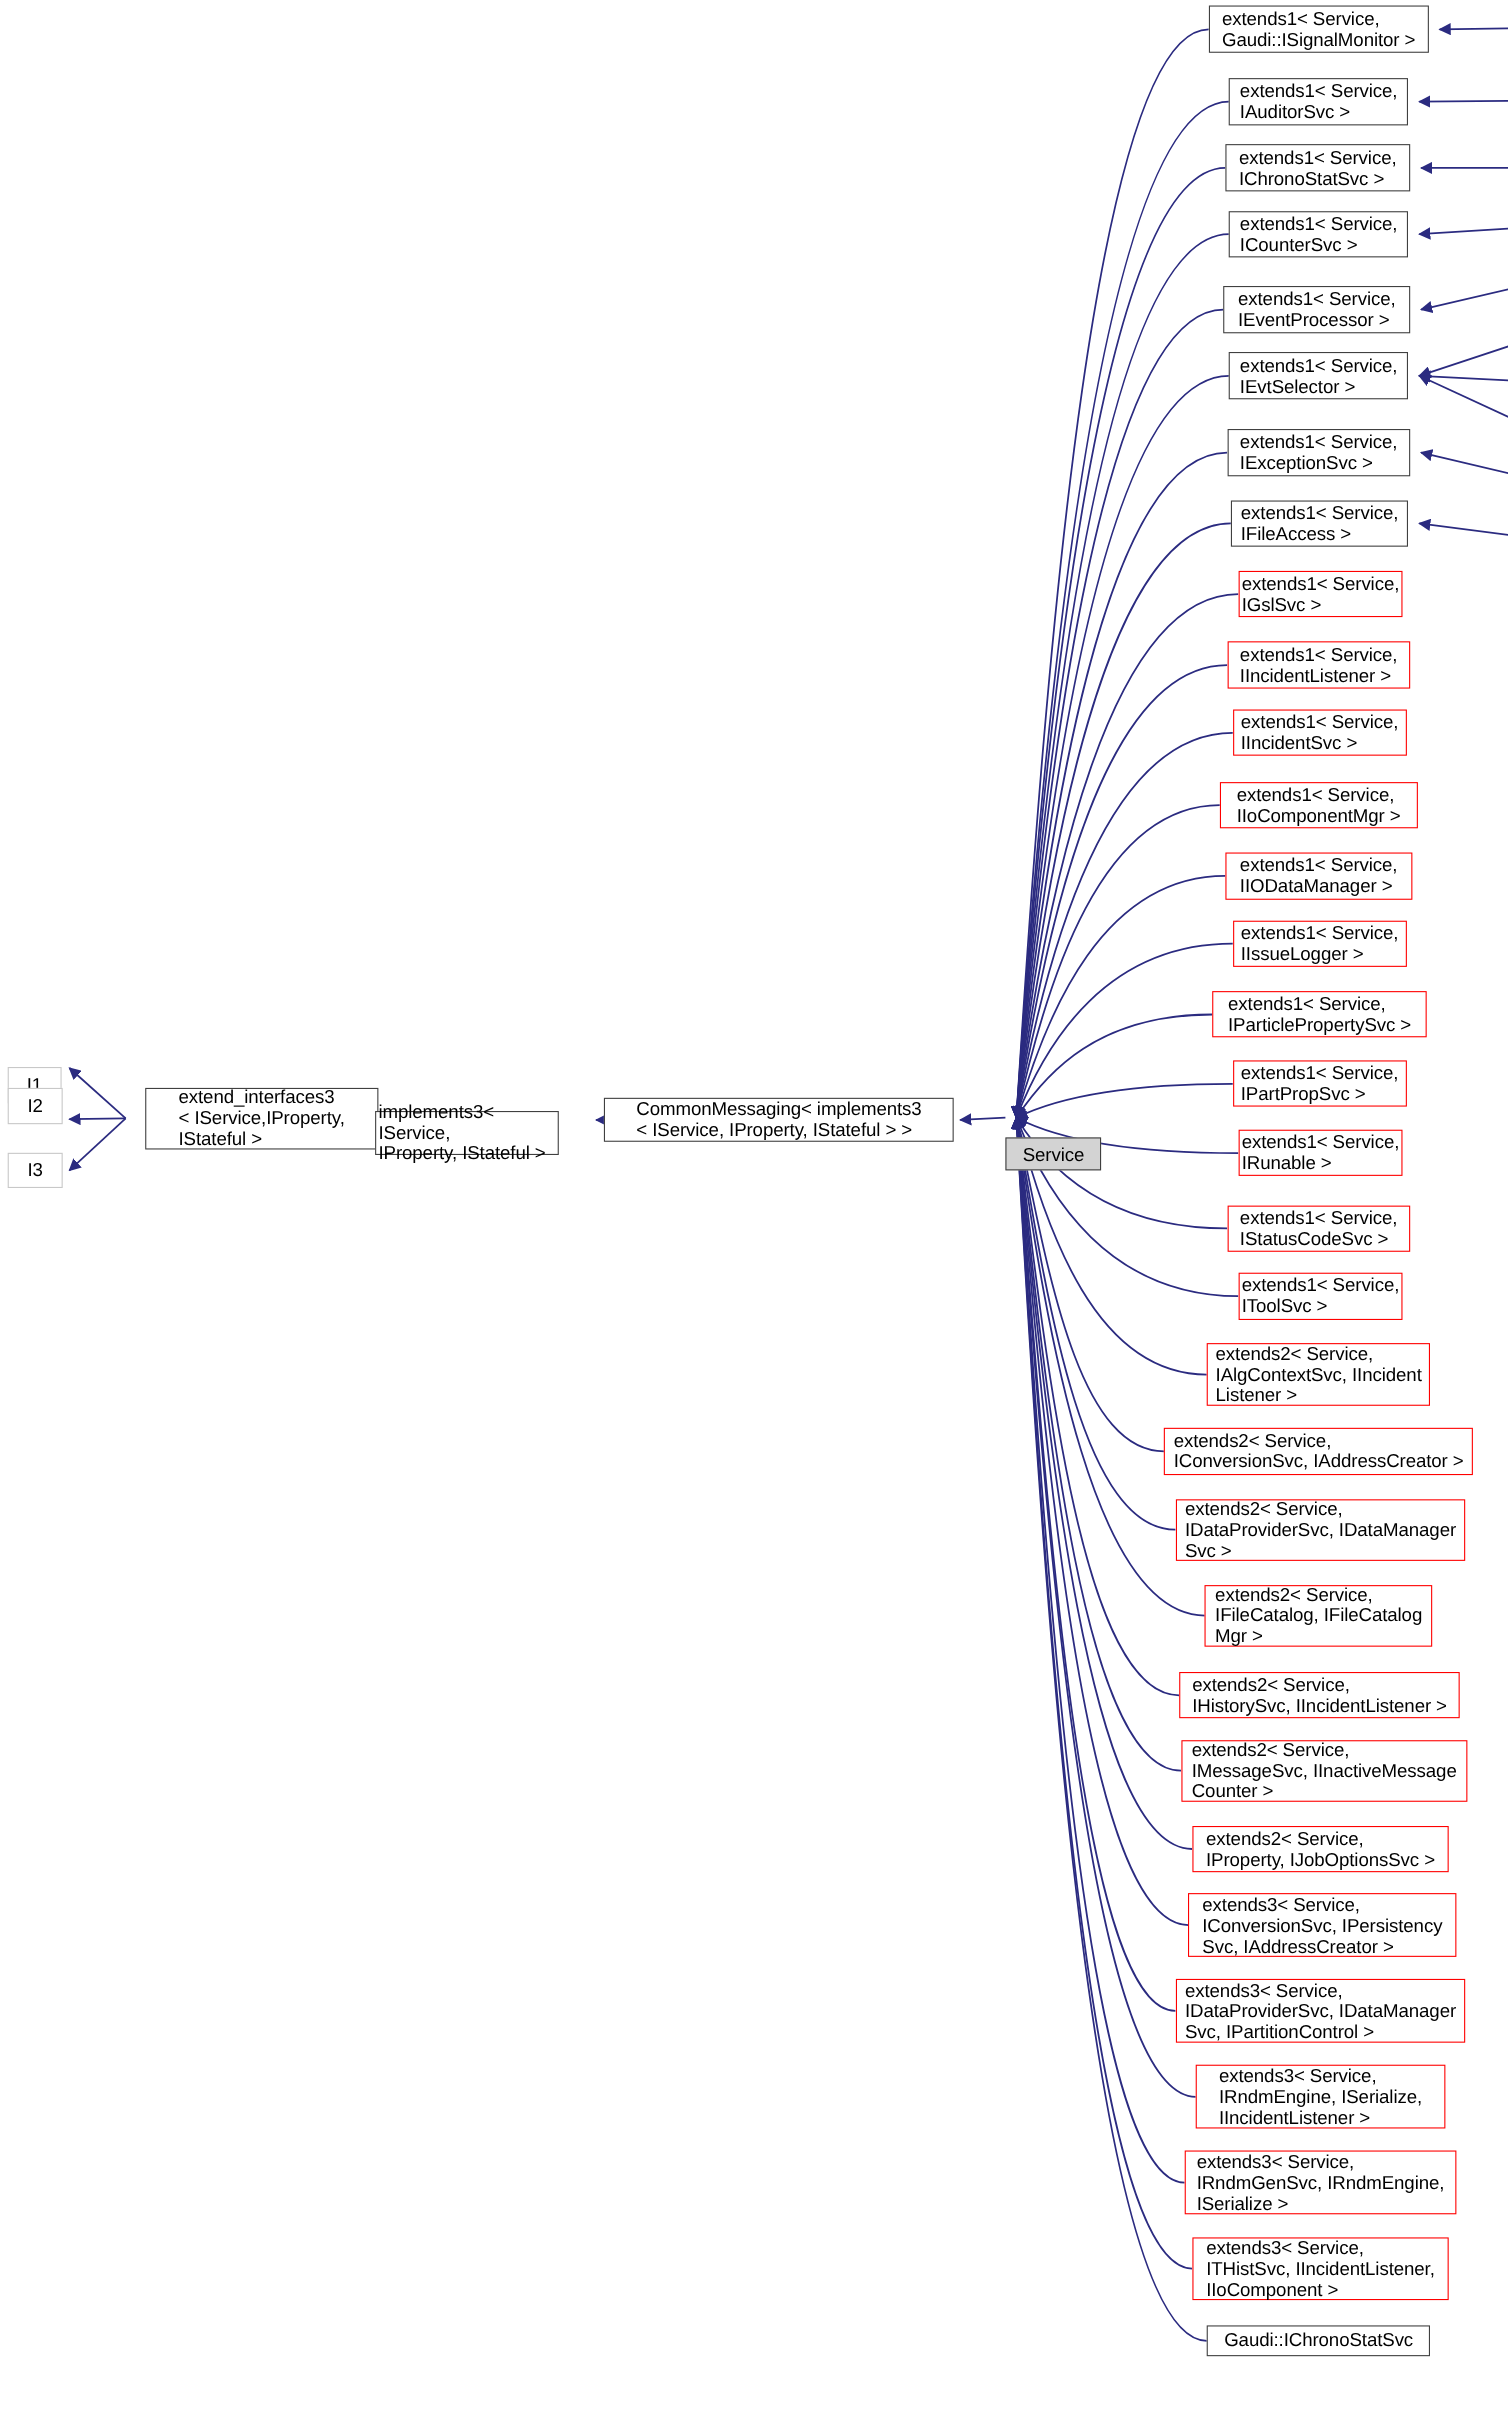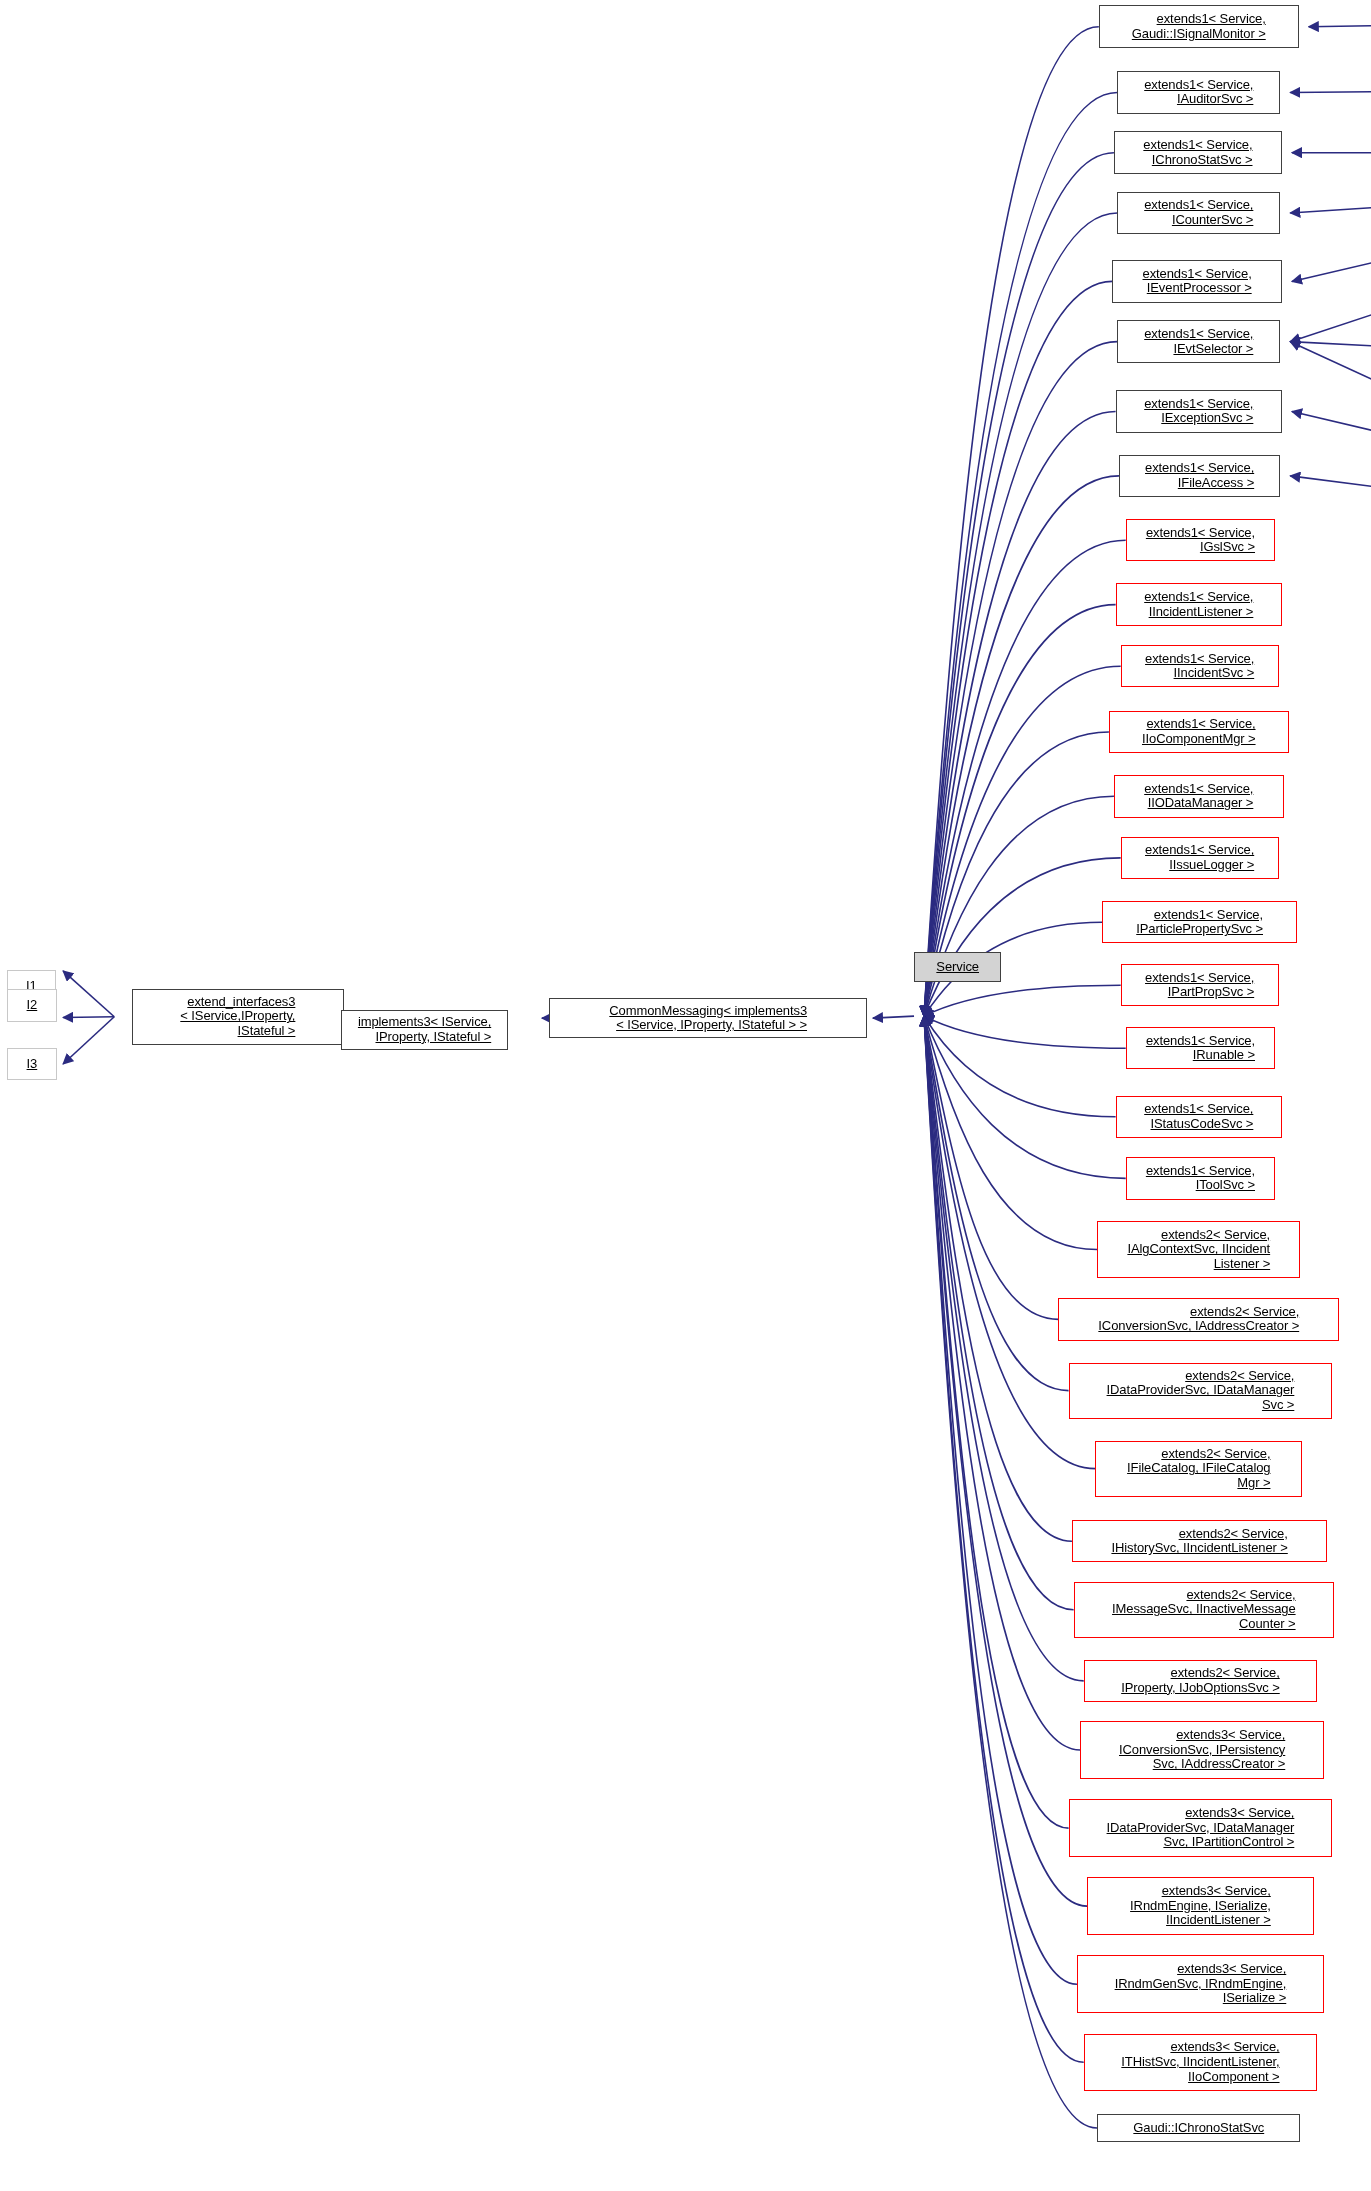--- a/index.html
+++ b/index.html
@@ -18,16 +18,15 @@
     display:flex;
     align-items:center;
     justify-content:center;
-    text-align:right;
+    text-align:left;
     background:#ffffff;
     border:1px solid #404040;
     color:#000000;
     line-height:1.12;
     white-space:pre-line;
     padding:1px 2px;
-    font-size:13px;
+    font-size:17px;
     letter-spacing:-0.1px;
-    text-decoration:underline;
   }
   .node.red{border:1px solid #ff0000;}
   .node.grey{background:#d3d3d3;border:1px solid #404040;}

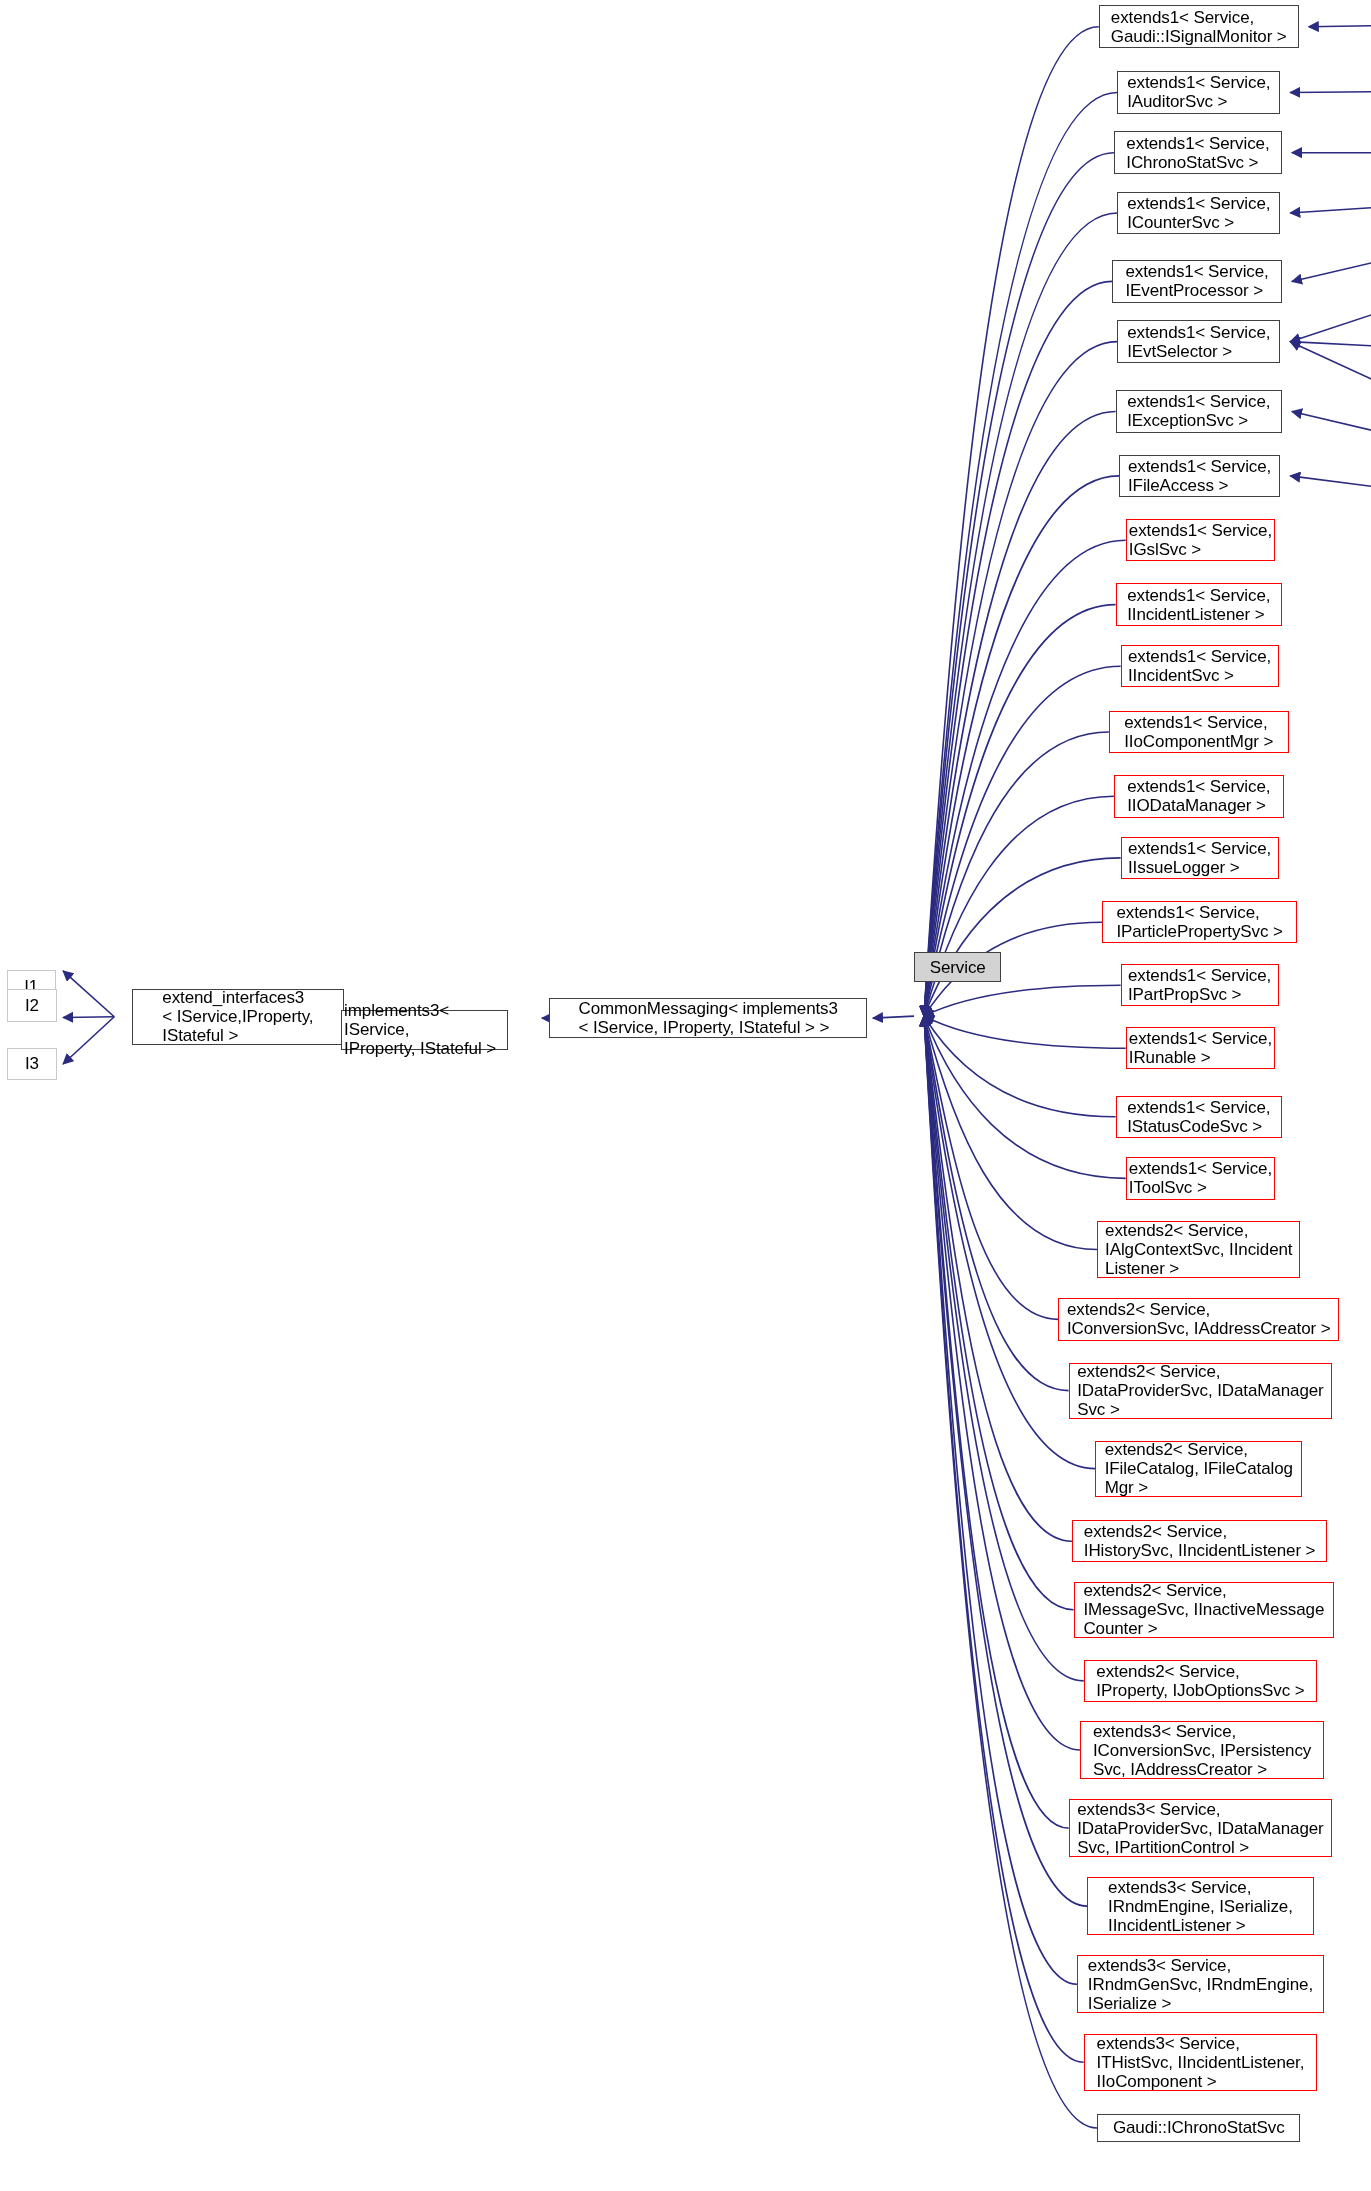--- a/index.html
+++ b/index.html
@@ -96,7 +96,7 @@
         <path d="M 1471.8088235294117 499.13718750000004 L 1290.2720588235293 475.8578125" marker-end="url(#arrow)"></path>
       </g>
   </svg>
-<div class="node grey" style="left: 914px; top: 952px; width: 87.3676px; height: 30.1262px;">Service</div>
+<div class="node grey" style="left: 914px; top: 1034px; width: 87.3676px; height: 30.1262px;">Service</div>
     <div class="node light" style="left: 6.72059px; top: 970px; width: 49px; height: 32.865px;">I1</div>
     <div class="node light" style="left: 6.72059px; top: 989px; width: 50.4044px; height: 32.865px;">I2</div>
     <div class="node light" style="left: 6.72059px; top: 1047.57px; width: 50.4044px; height: 32.865px;">I3</div>

